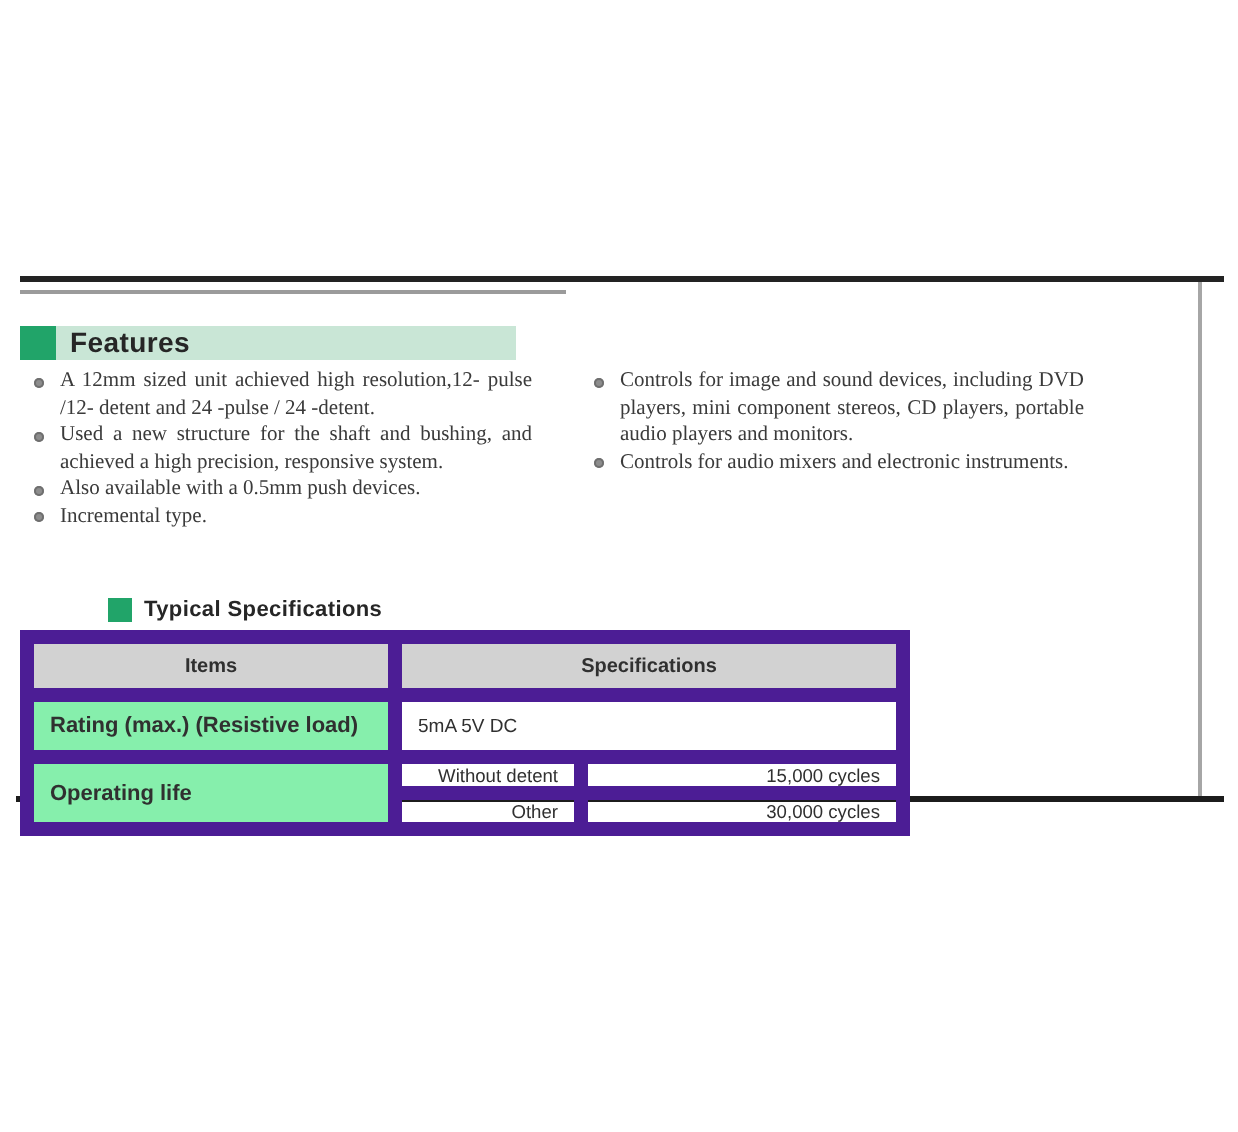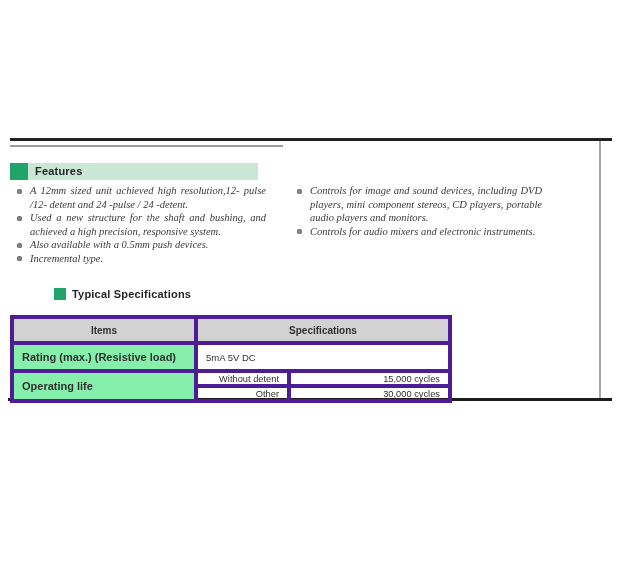--- a/index.html
+++ b/index.html
@@ -35,7 +35,7 @@
     flex: 0 0 auto;
   }
   .sec-title {
-    font-size: 11px;
+    font-size: 14px;
     font-weight: bold;
     color: #262626;
     padding-left: 7px;

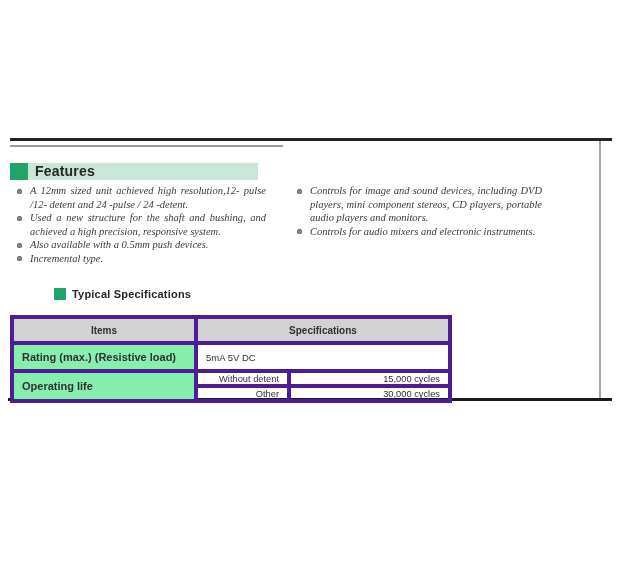--- a/index.html
+++ b/index.html
@@ -59,7 +59,7 @@
   }
   .features-list { left: 10px; top: 184px; width: 256px; }
   .applications-list { left: 290px; top: 184px; width: 252px; }
-  .bullet-list li { position: relative; padding-left: 20px; margin: 0; font-style: italic; }
+  .bullet-list li { position: relative; padding-left: 20px; margin: 0; }
   .bullet-icon {
     position: absolute;
     left: 7px;

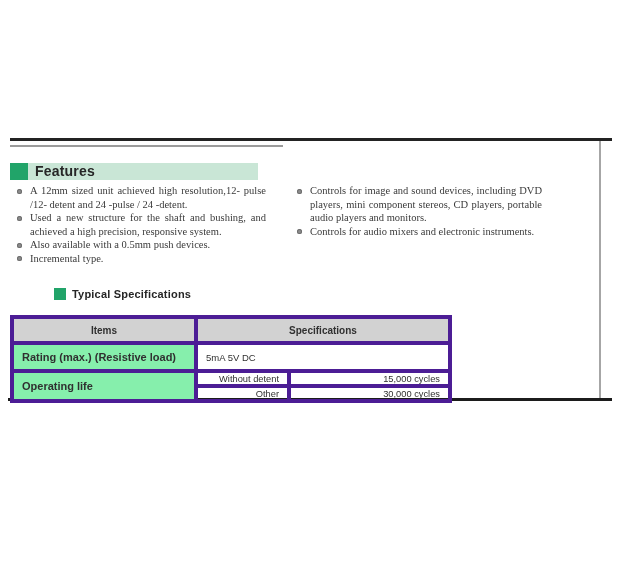--- a/index.html
+++ b/index.html
@@ -75,7 +75,7 @@
   .specs-title-row {
     position: absolute;
     left: 10px;
-    top: 288px;
+    top: 299px;
     display: flex;
     align-items: center;
     padding-left: 44px;

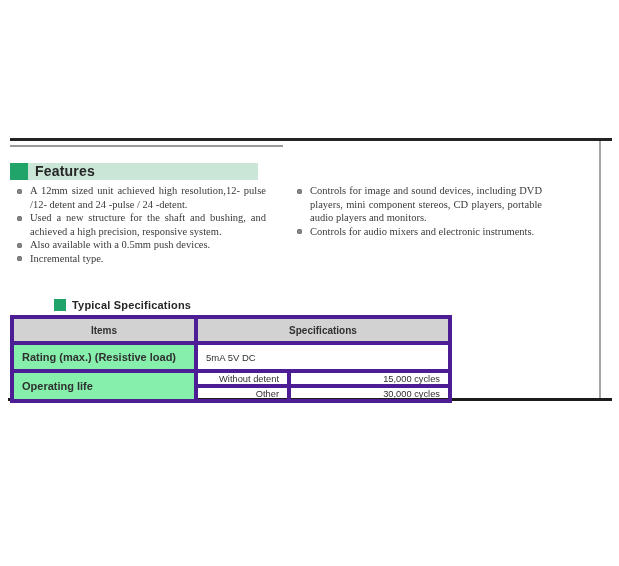--- a/index.html
+++ b/index.html
@@ -104,7 +104,7 @@
     color: #303030;
   }
   .spec-table th, .spec-table td {
-    border: 4px solid #4c1d95;
+    border: 7px solid #4c1d95;
     padding: 0 8px;
     overflow: hidden;
     white-space: nowrap;

